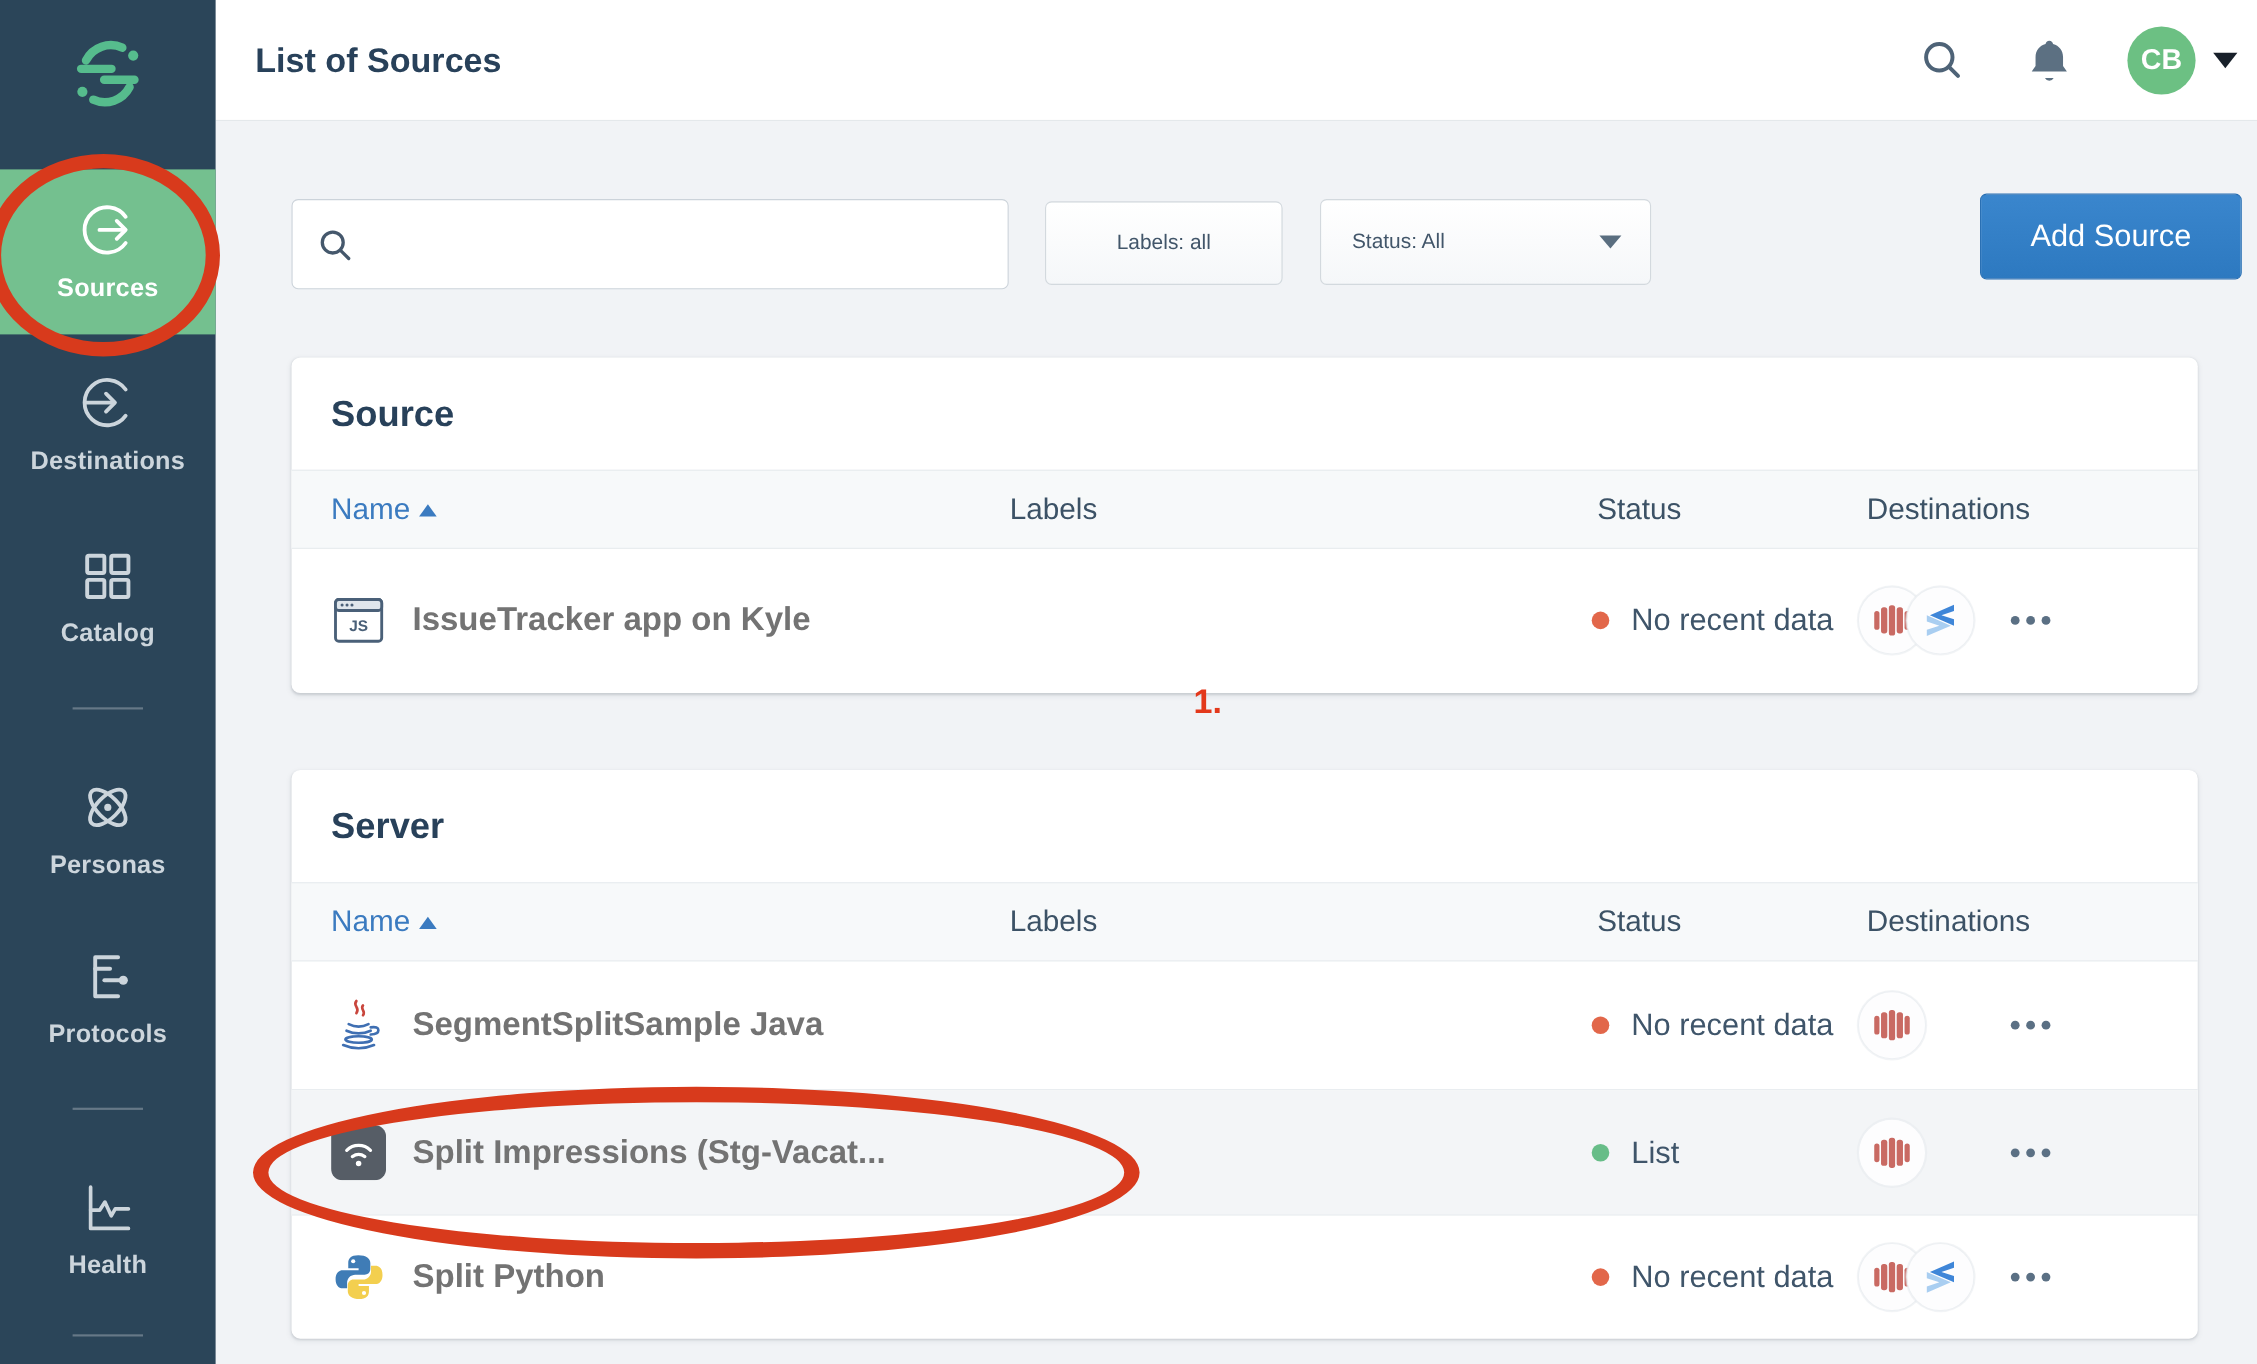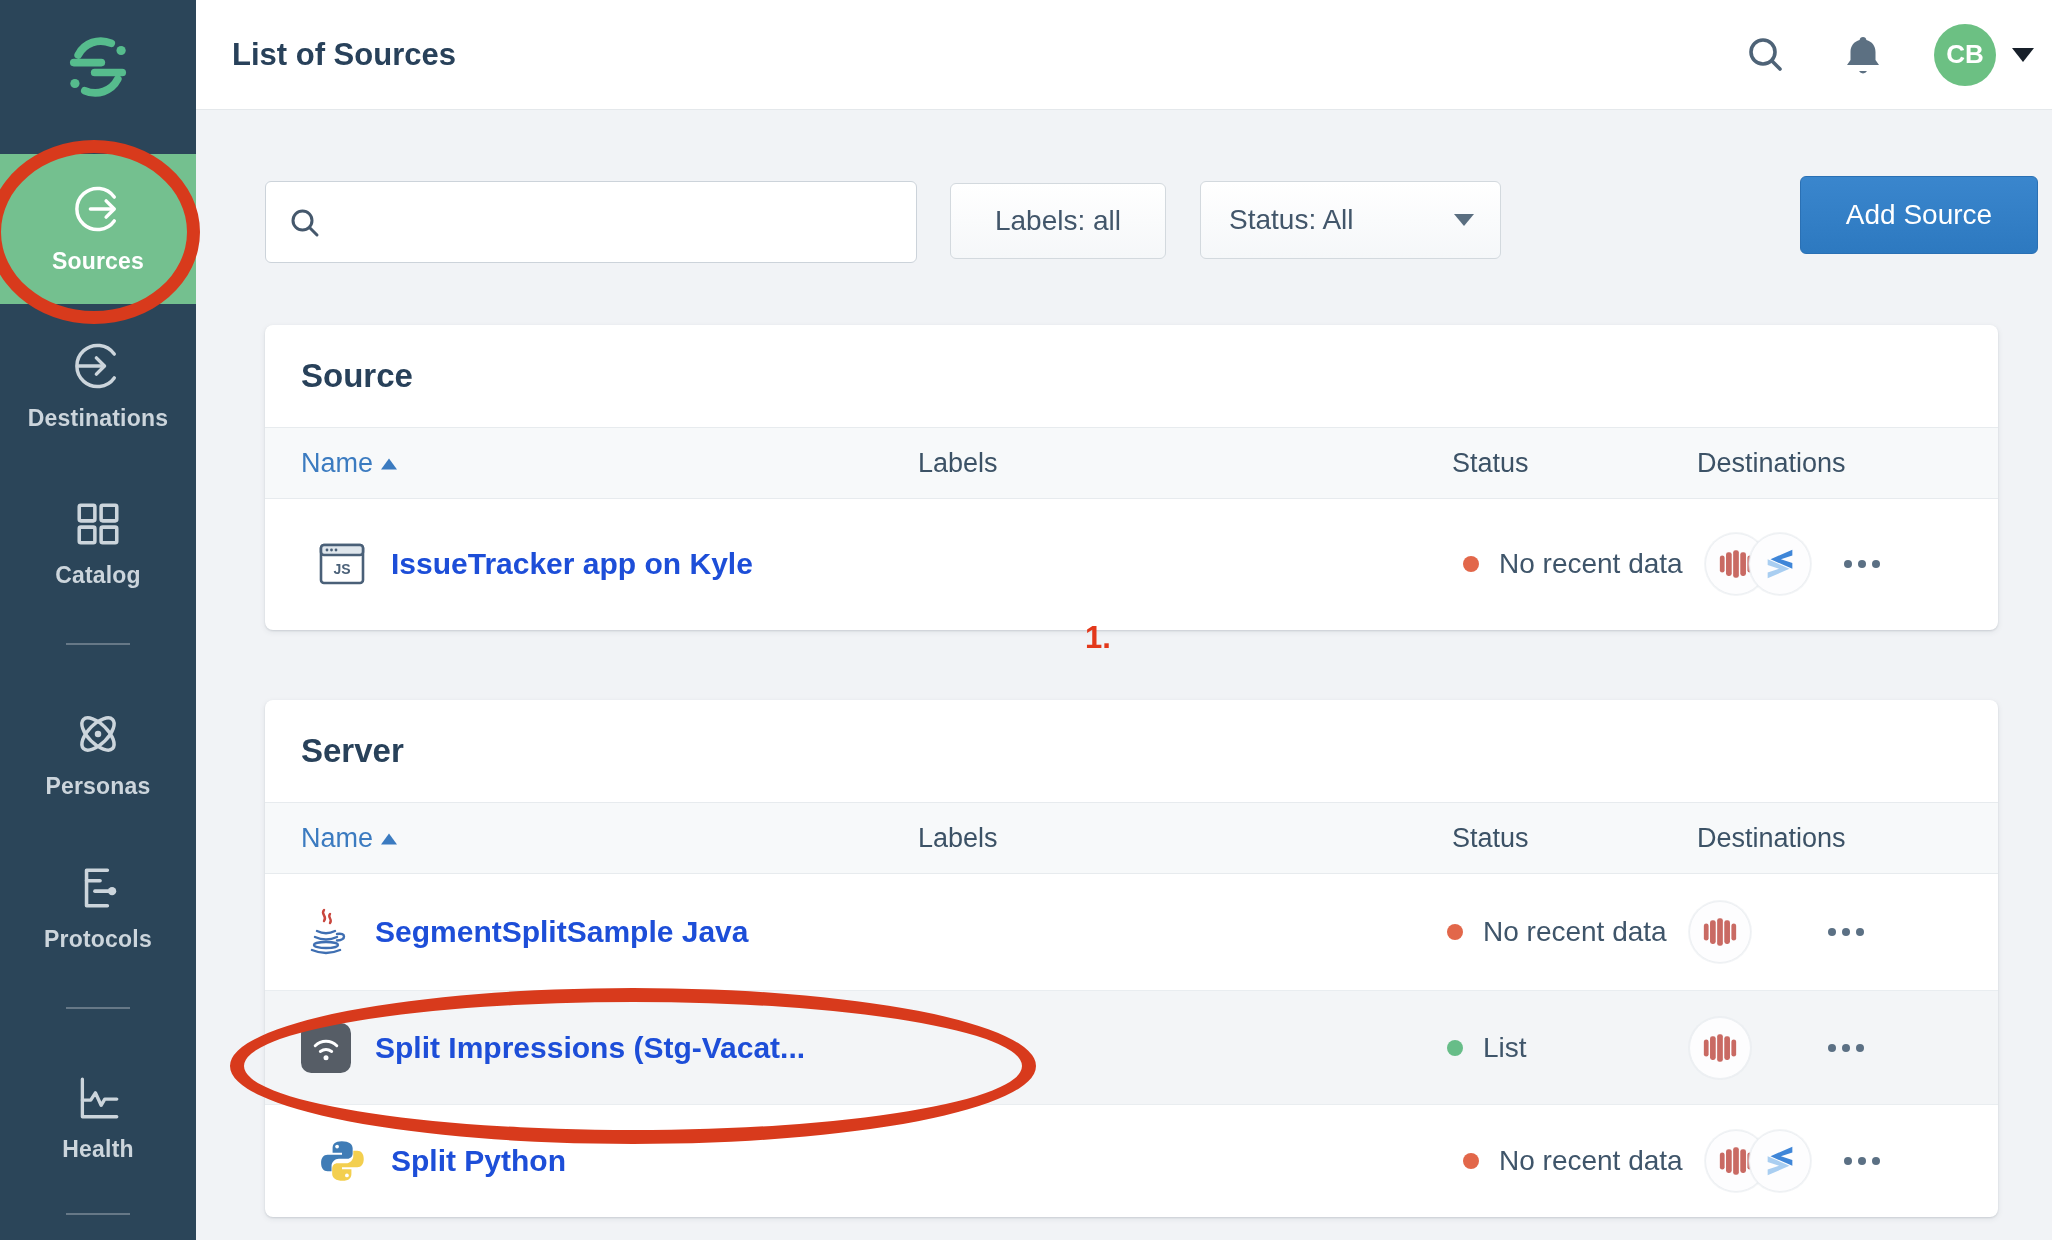--- a/index.html
+++ b/index.html
@@ -73,7 +73,7 @@
   .btn {
     position:absolute; border:1px solid #d3d9de; border-radius:6px;
     background:linear-gradient(#ffffff,#f5f7f9);
-    font-size:28px; color:#42566a; display:flex; align-items:center; justify-content:center;
+    font-size:19px; color:#42566a; display:flex; align-items:center; justify-content:center;
     cursor:pointer; z-index:2;
   }
   .btn-labels { left:950px; top:183px; width:216px; height:76px; }

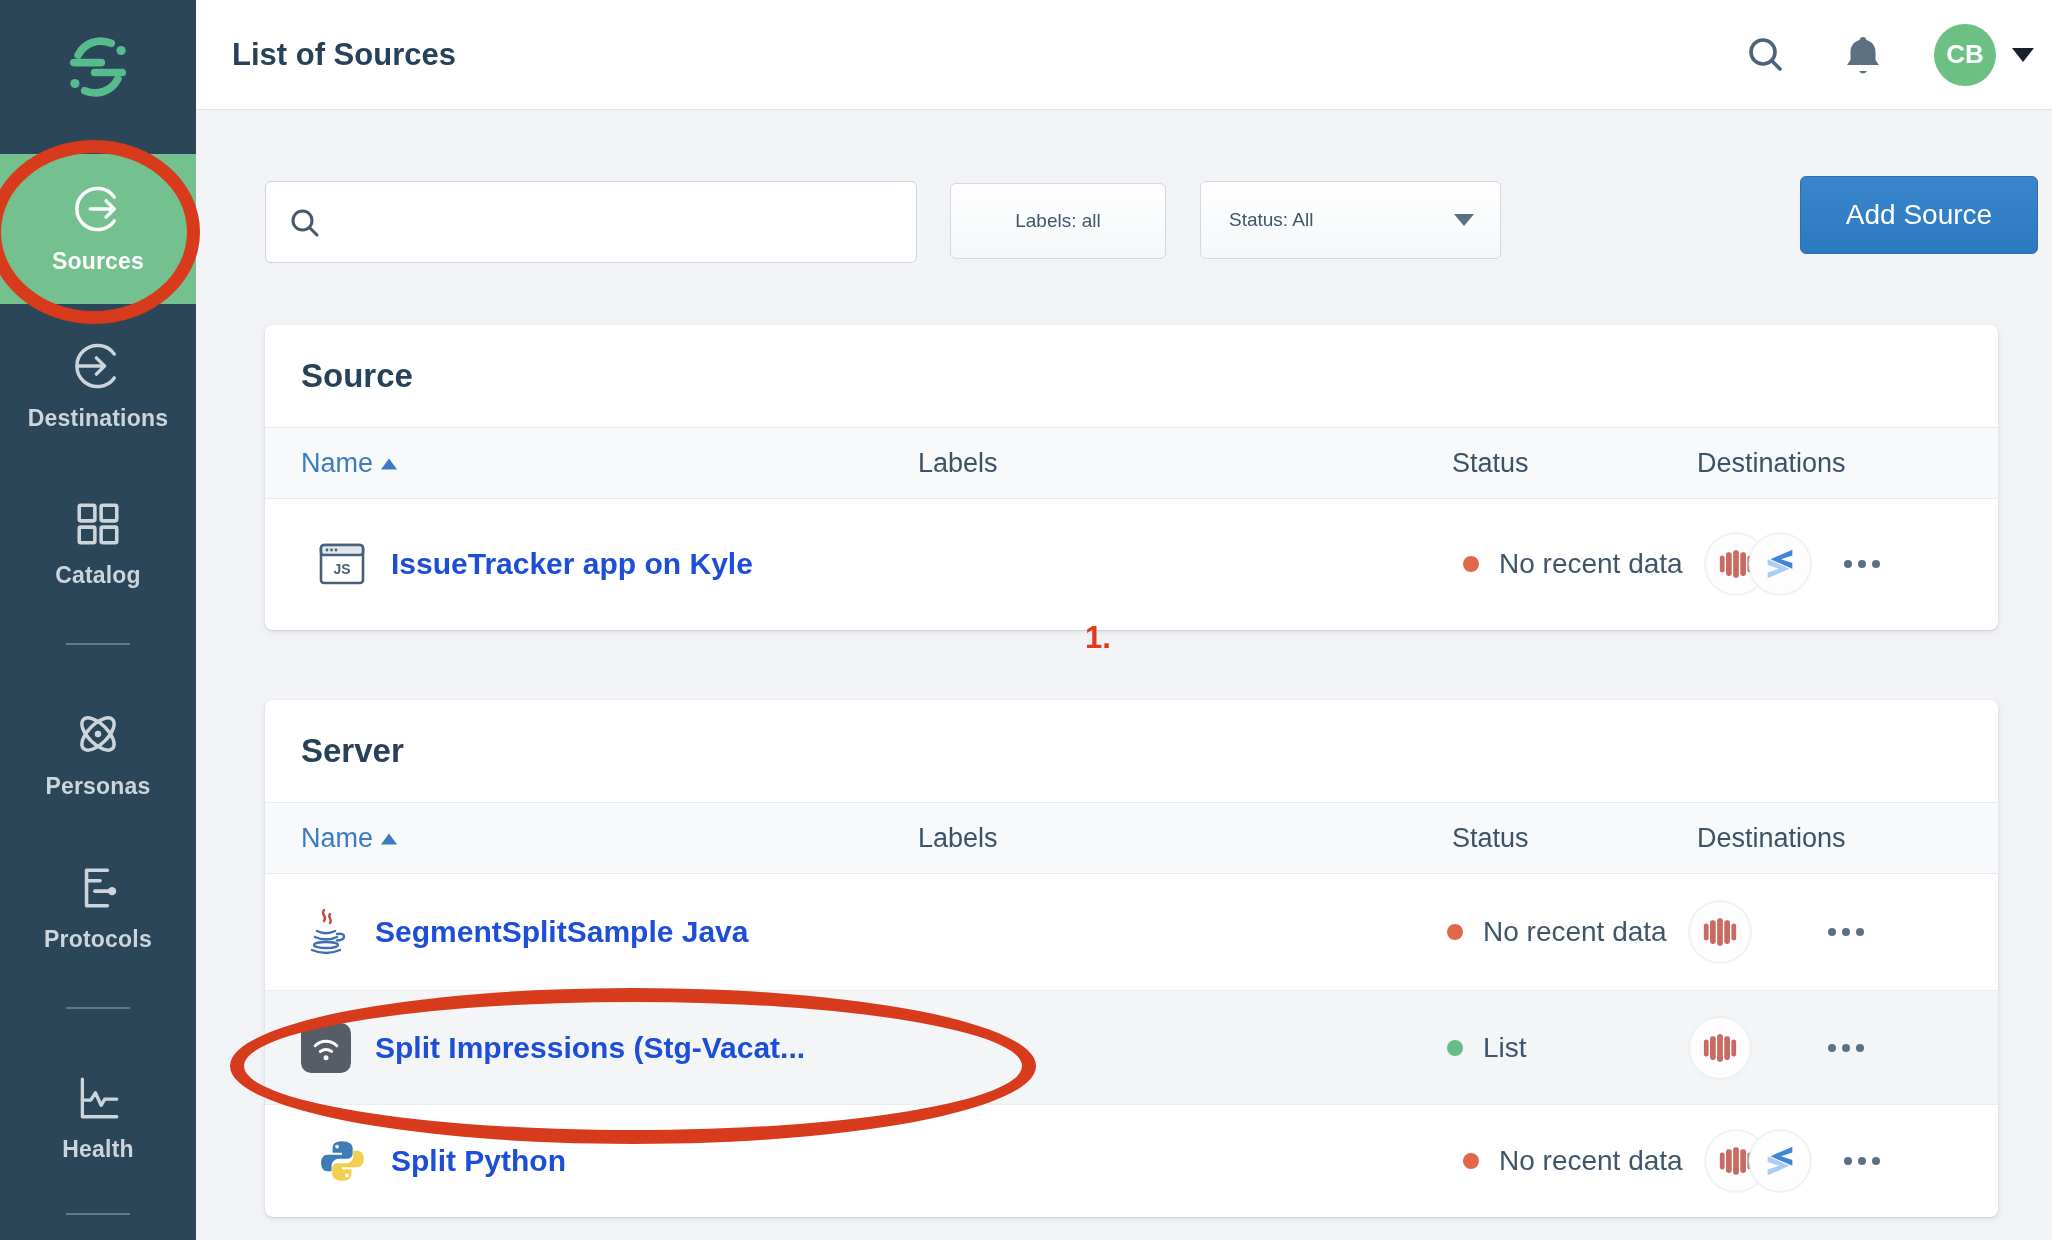--- a/index.html
+++ b/index.html
@@ -117,7 +117,7 @@
   .th-dest { left:1432px; }
 
   .trow { position:absolute; left:0; width:1733px; cursor:pointer; }
-  .trow.last { border-radius:0 0 8px 8px;margin-left:16px; }
+  .trow.last { border-radius:0 0 8px 8px; }
   .trow.hl { background:#f3f5f7; }
   .row-sep { border-bottom:1px solid #e9edf0; }
   .src-icon { position:absolute; left:36px; top:50%; transform:translateY(-50%); width:50px; height:50px;

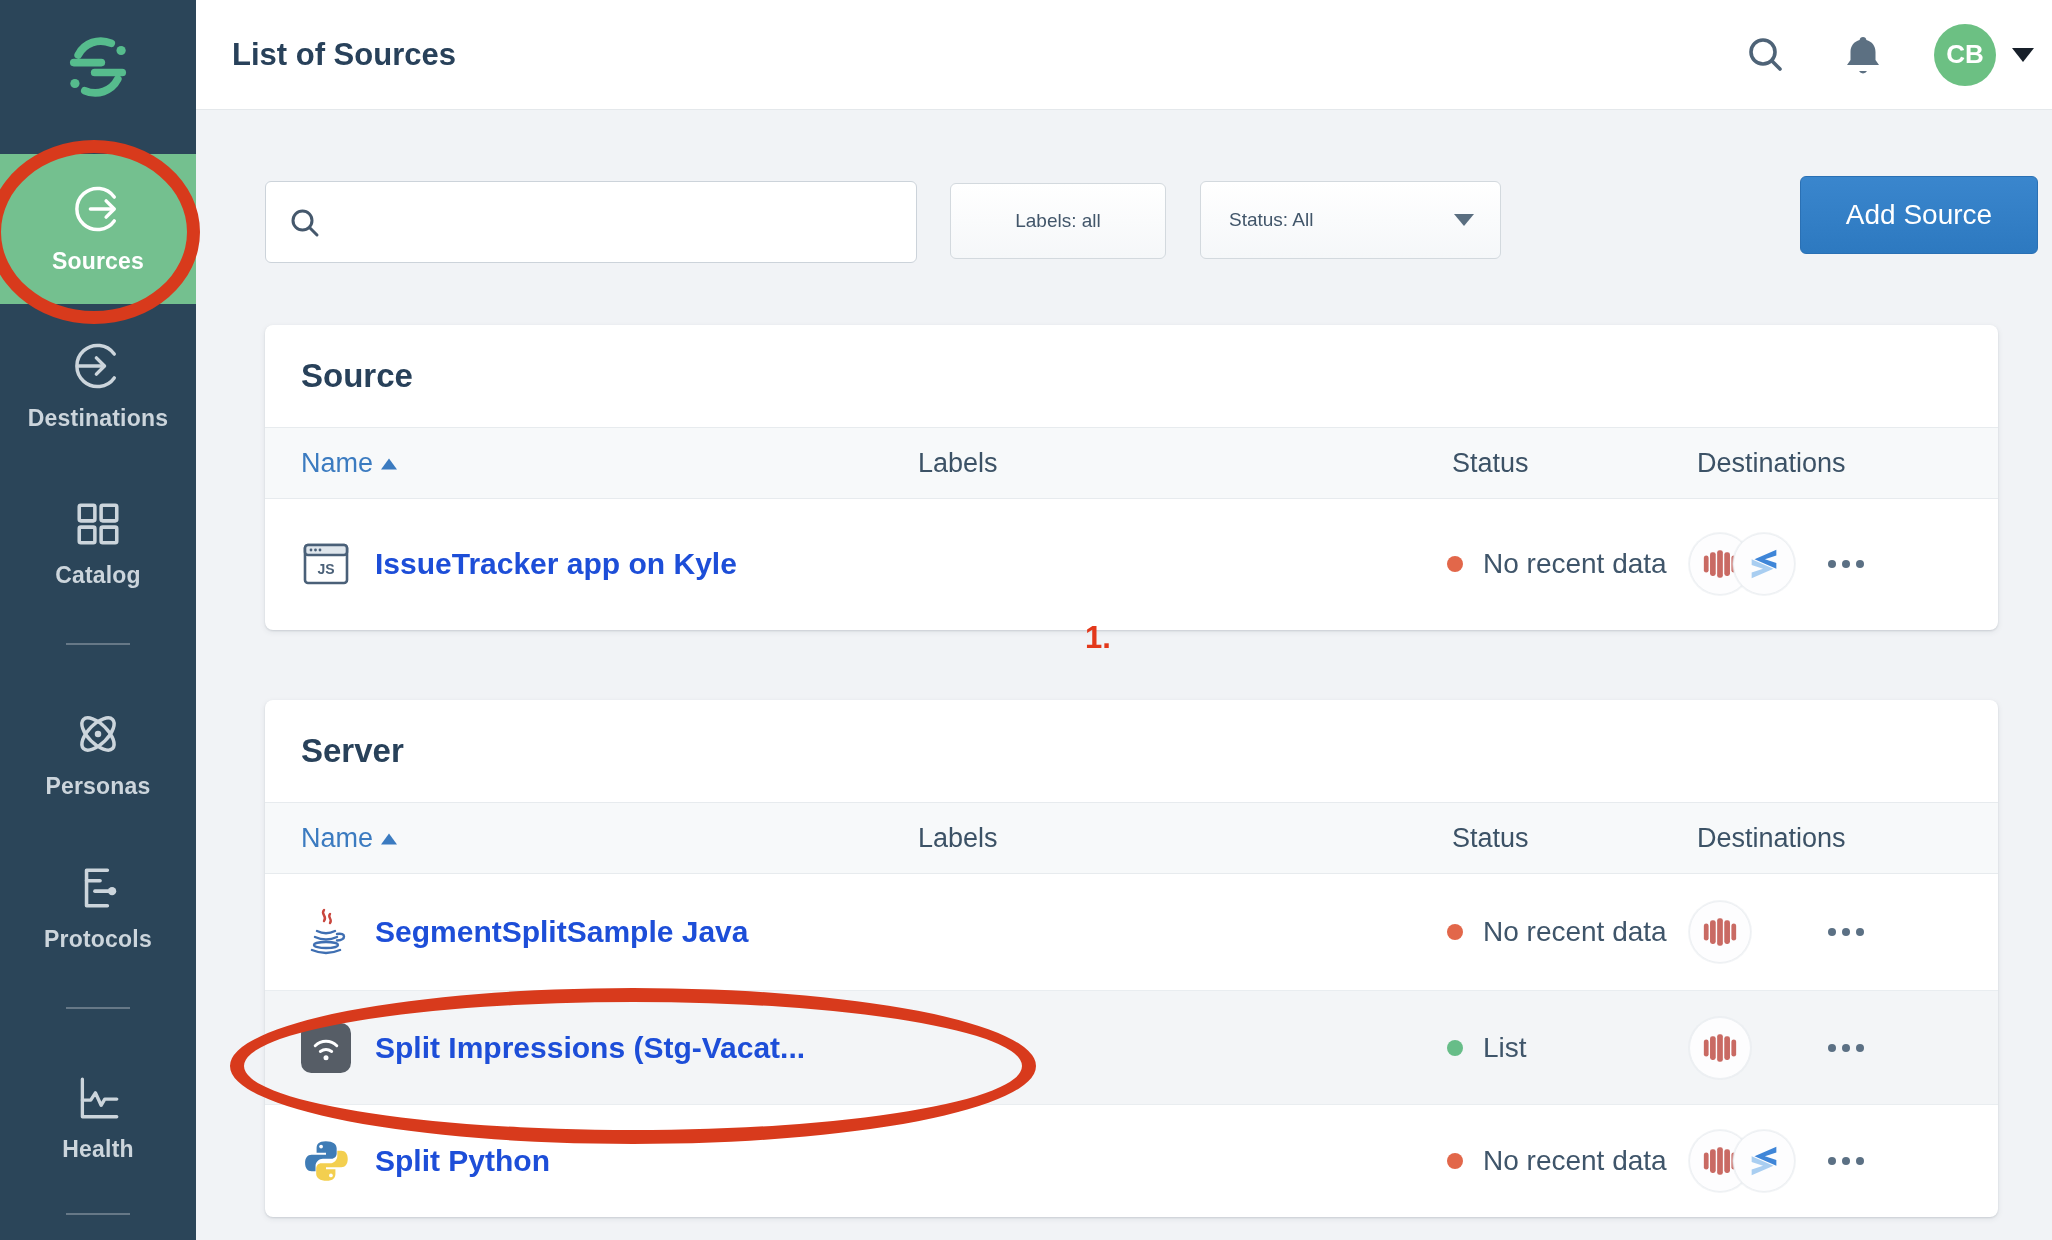--- a/index.html
+++ b/index.html
@@ -123,7 +123,7 @@
   .src-icon { position:absolute; left:36px; top:50%; transform:translateY(-50%); width:50px; height:50px;
     display:flex; align-items:center; justify-content:center; }
   .row-name { position:absolute; left:110px; top:50%; transform:translateY(-50%);
-    font-size:30px; font-weight:bold; color:#1d4ed8; }
+    font-size:30px; font-weight:bold; color:#737373; }
   .status-cell { position:absolute; left:1182px; top:50%; transform:translateY(-50%);
     display:flex; align-items:center; gap:20px; font-size:28px; color:#3f556a; }
   .dot { width:16px; height:16px; border-radius:50%; flex:0 0 auto; }

